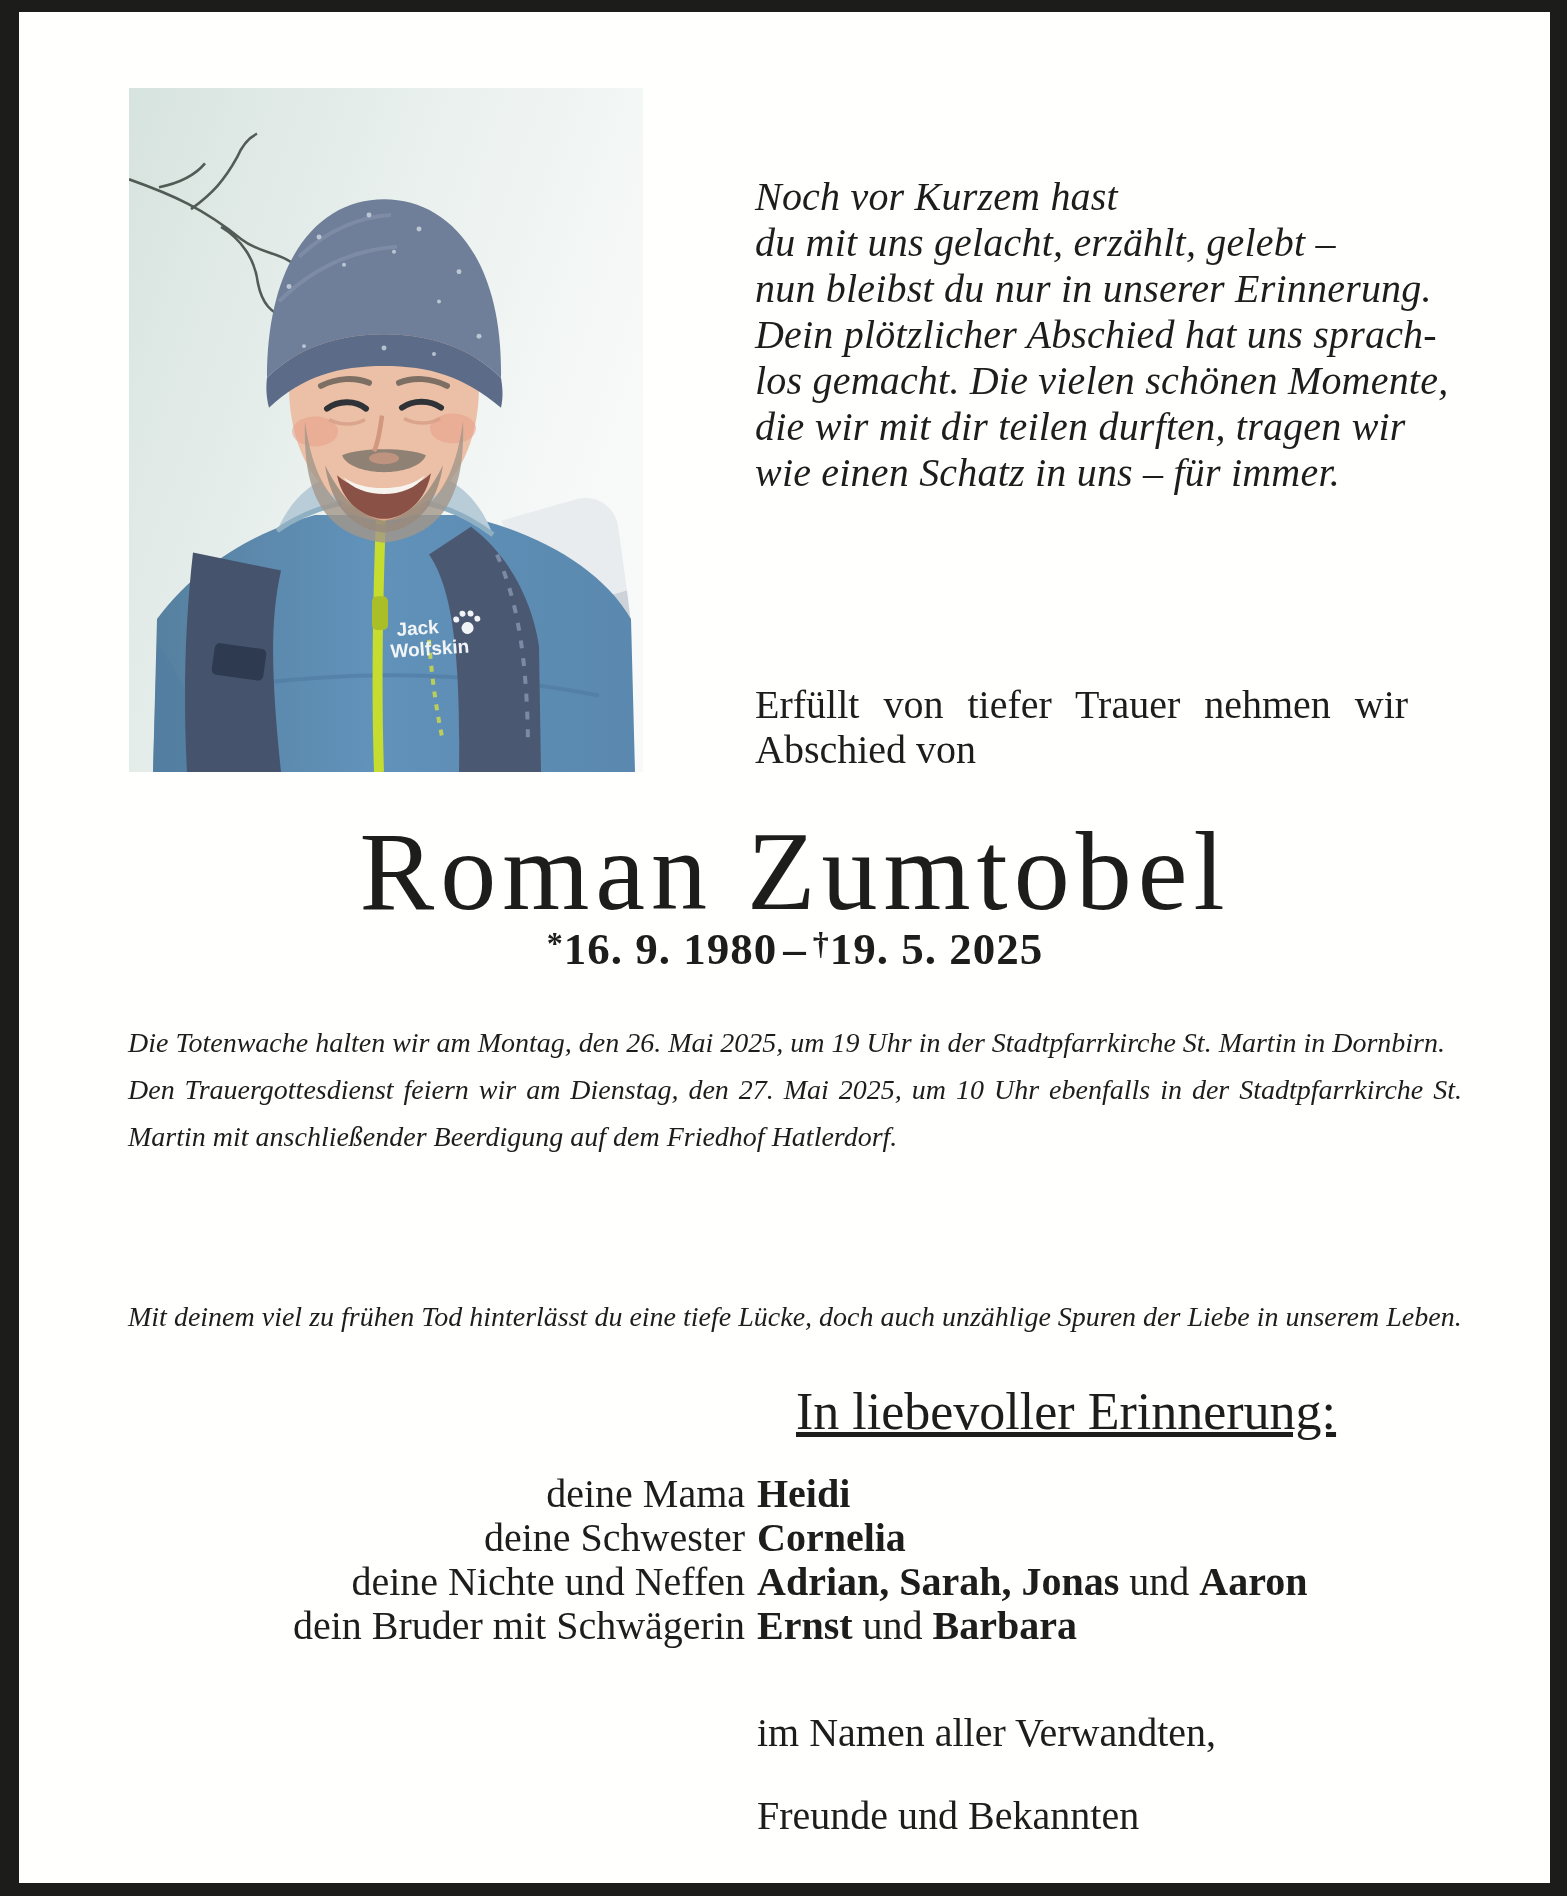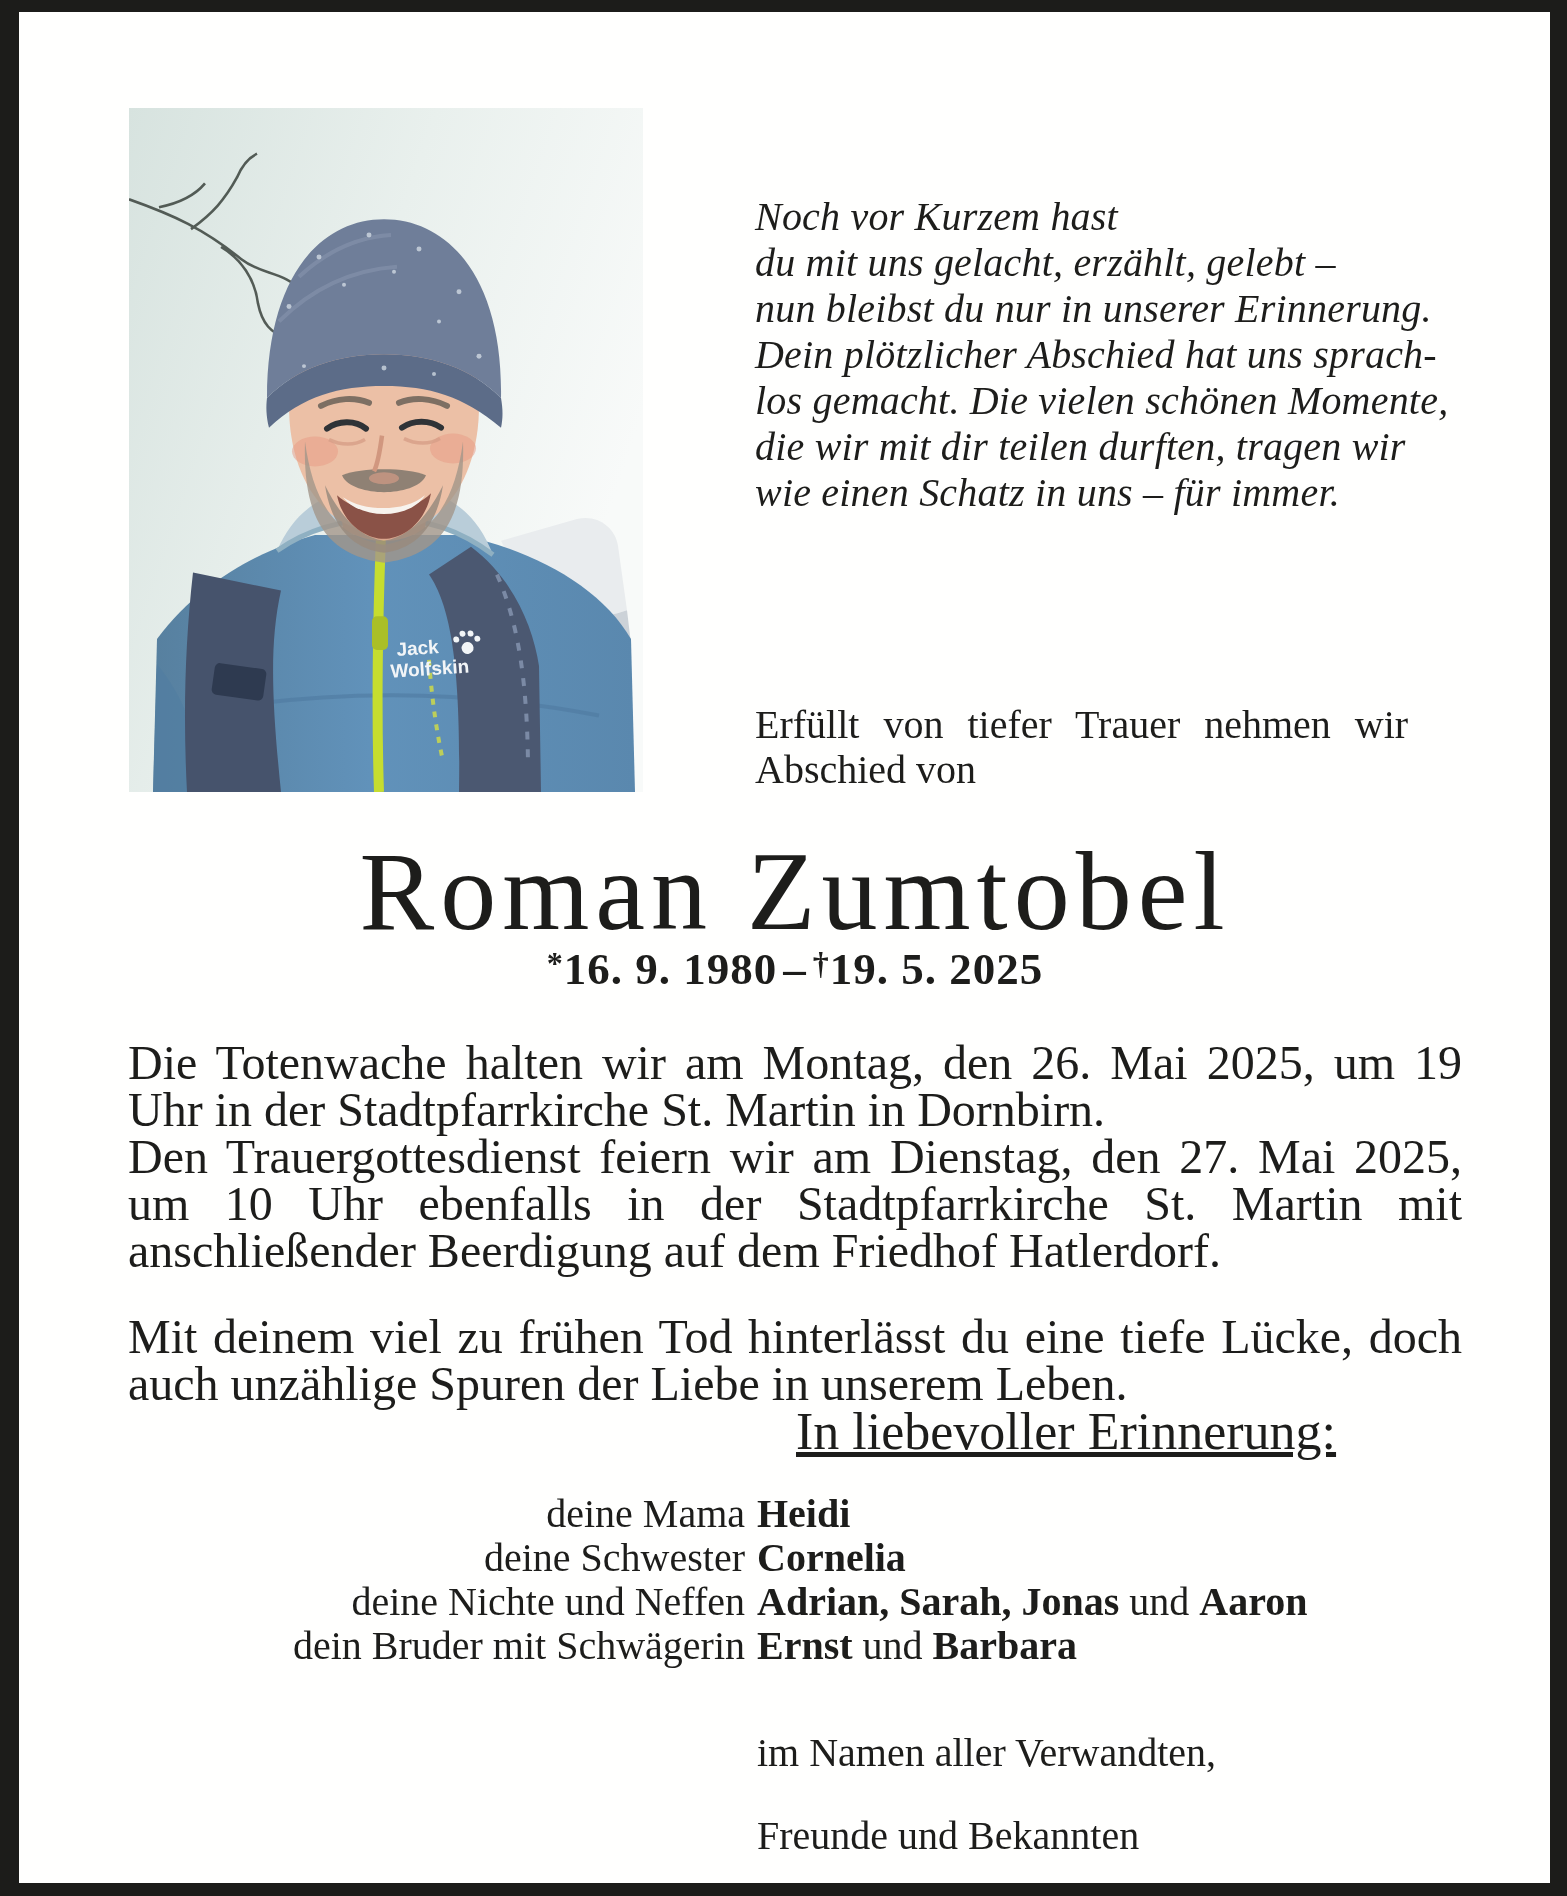--- a/index.html
+++ b/index.html
@@ -5,7 +5,7 @@
   html,body{margin:0;padding:0;background:#151514;}
   .sheet{position:relative;width:1567px;height:1896px;background:#1c1c1a;font-family:"Liberation Serif",serif;color:#1d1d1b;}
   .paper{position:absolute;left:19px;top:12px;width:1531px;height:1871px;background:#fffffe;}
-  .abs{position:absolute;margin-top:20px;}
+  .abs{position:absolute;}
 
   
   .photo{left:110px;top:76px;width:514px;height:684px;overflow:hidden;}

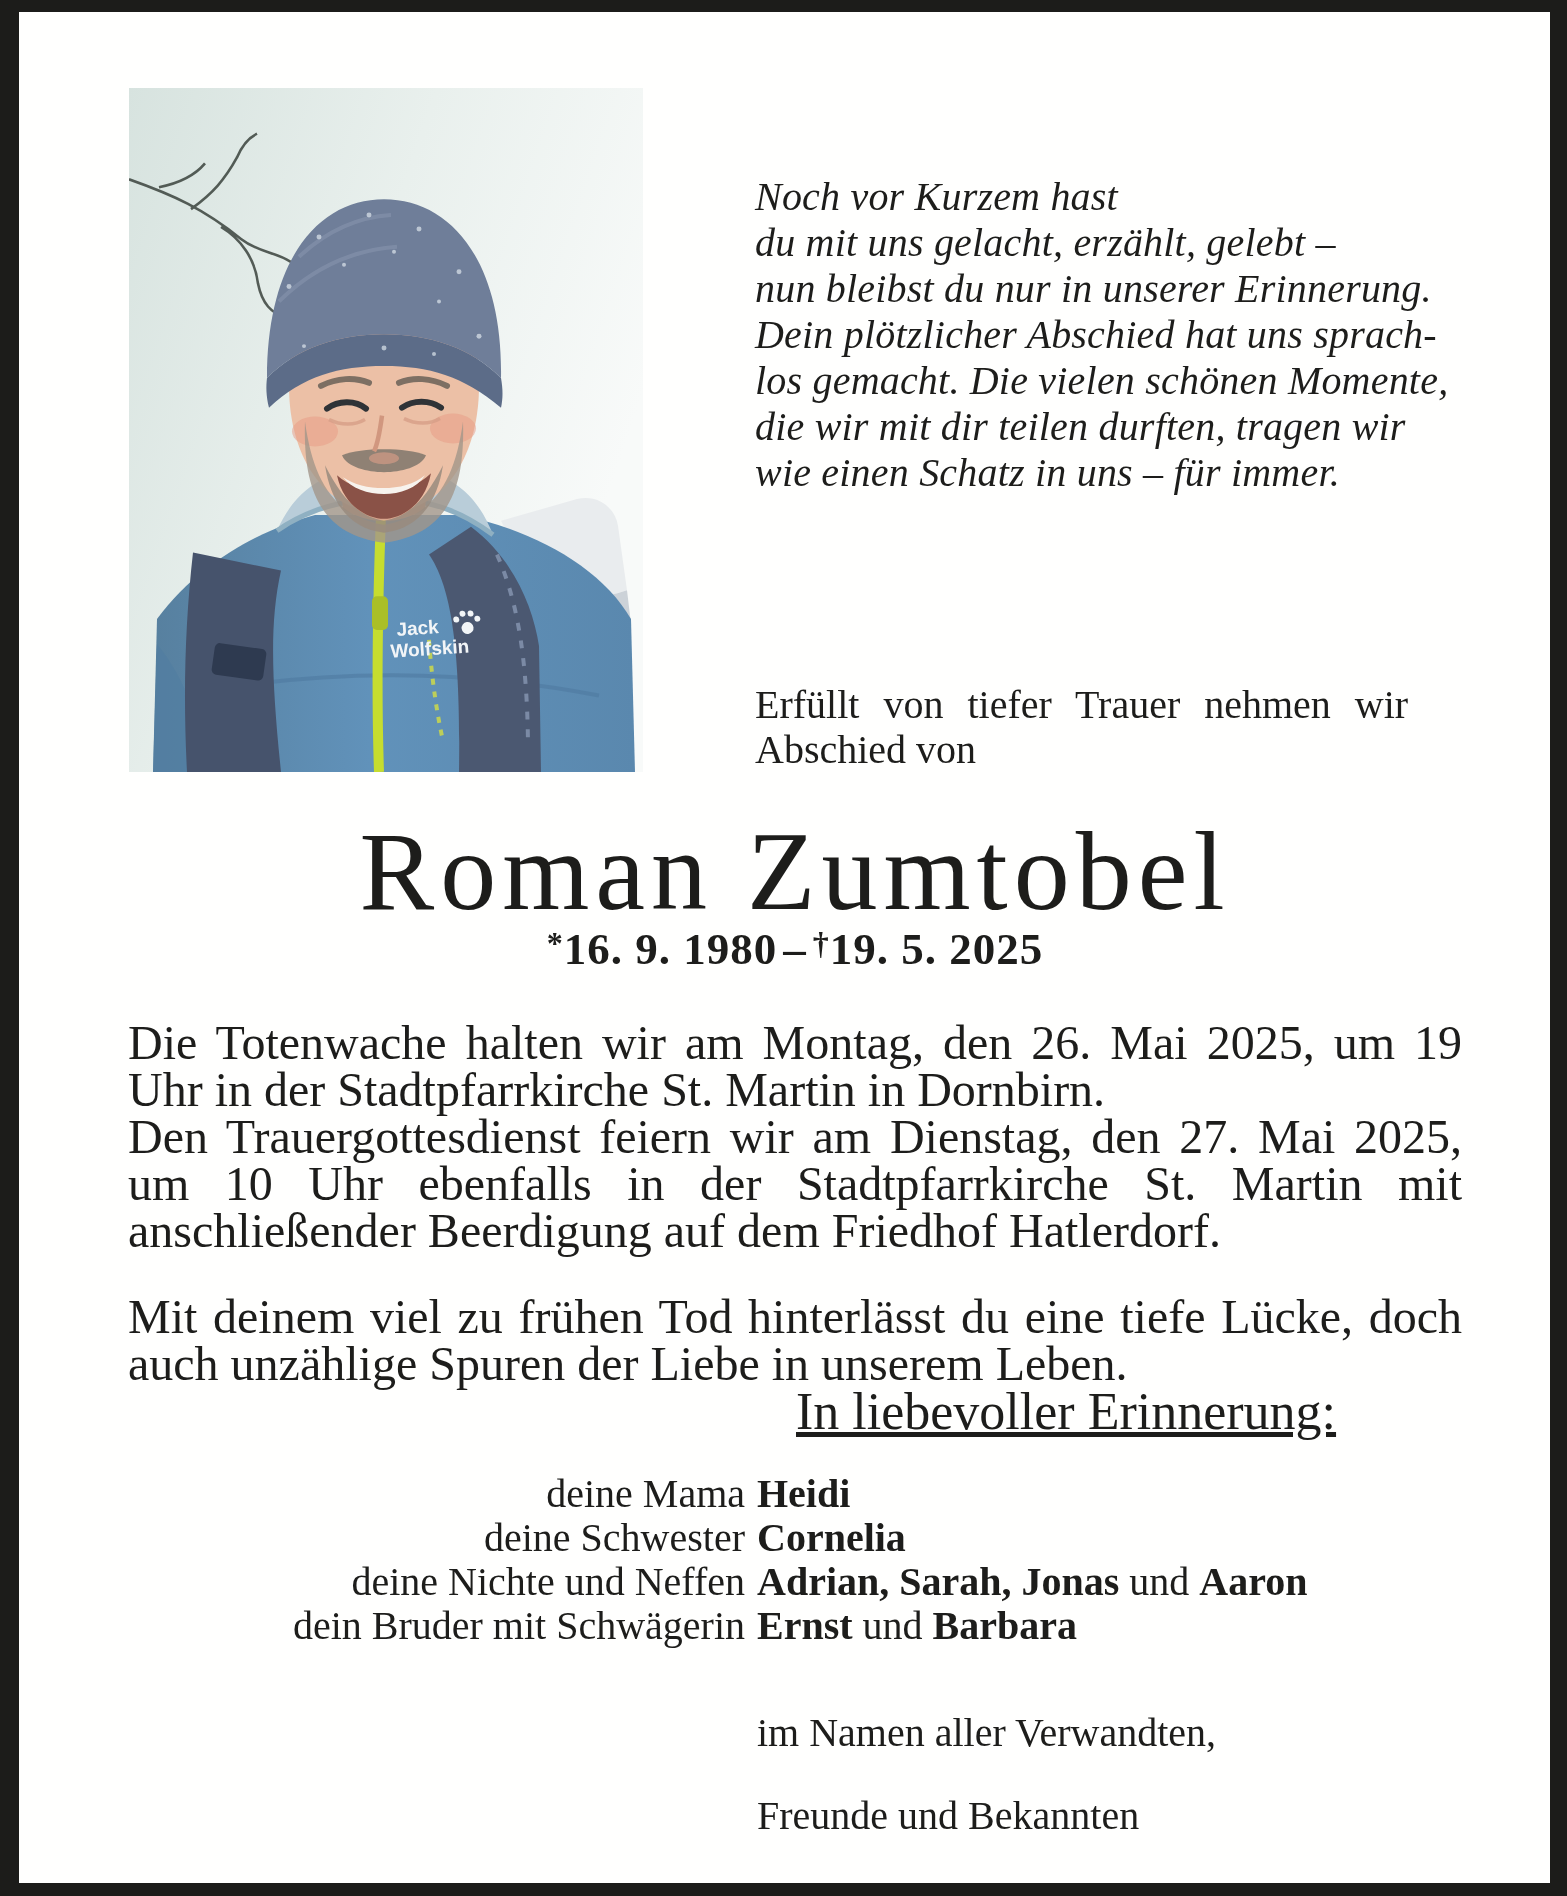--- a/index.html
+++ b/index.html
@@ -26,7 +26,7 @@
   .dates .sep{padding:0 6px;}
 
   
-  .bodytext{left:109px;width:1334px;font-size:48px;line-height:47px;text-align:justify;}
+  .bodytext{left:109px;width:1334px;font-size:28px;line-height:47px;text-align:justify;font-style:italic;}
   .announce{top:1007px;}
   .farewell{top:1281px;}
   .bodytext p{margin:0;}

